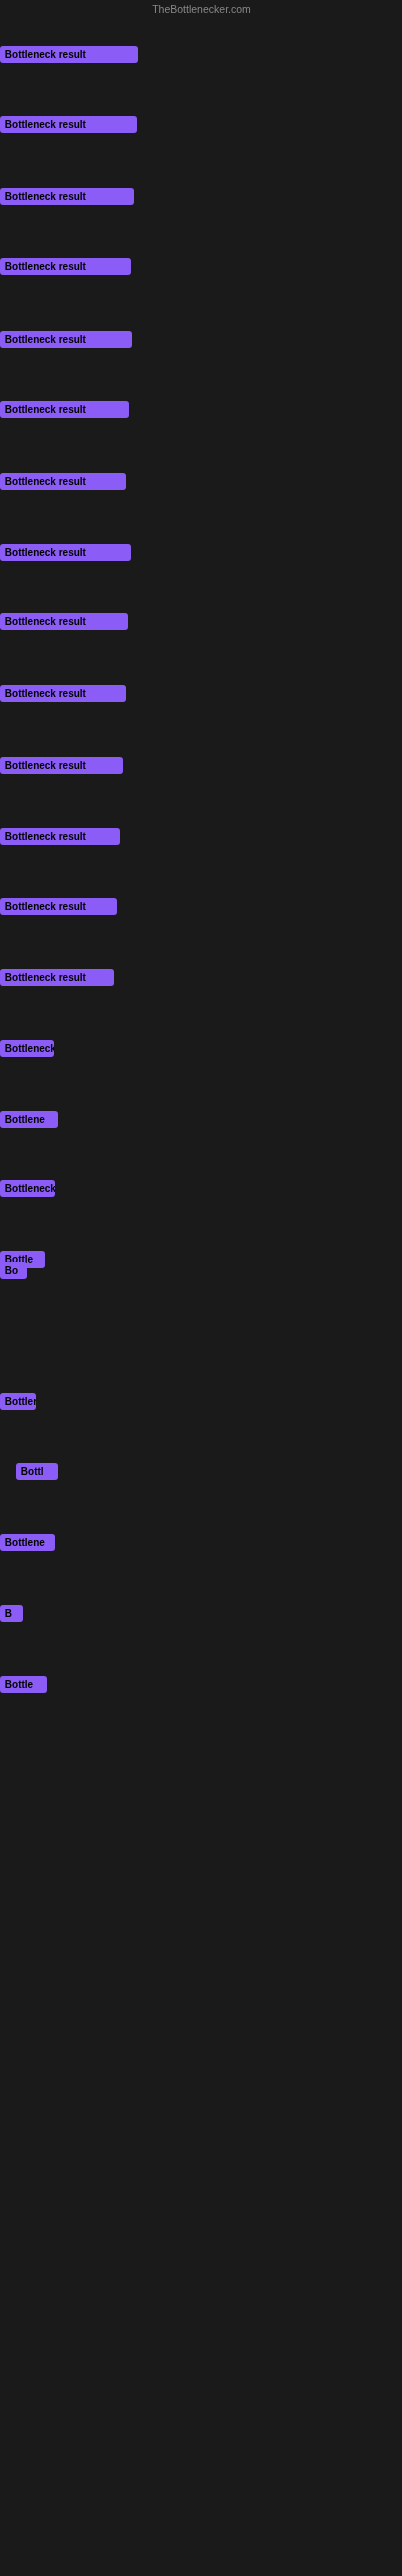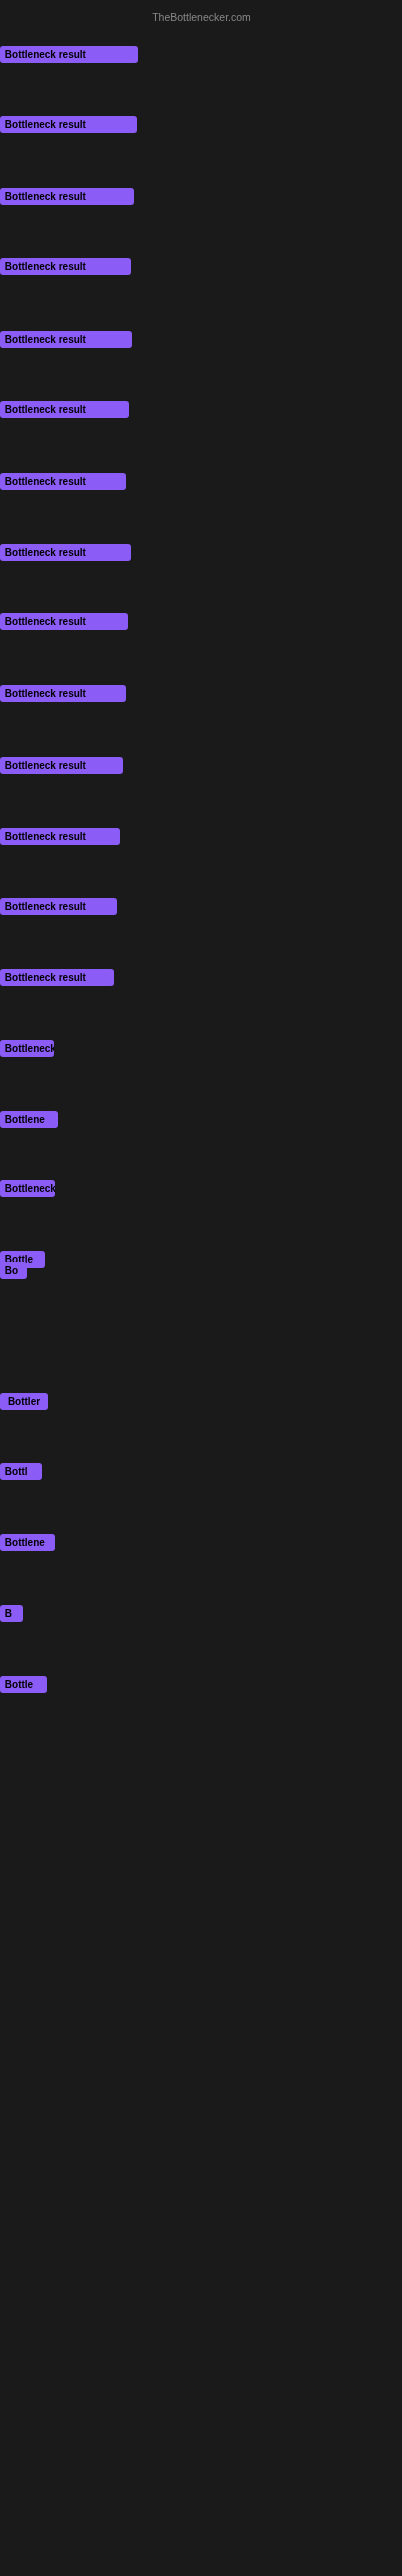--- a/index.html
+++ b/index.html
@@ -18,7 +18,7 @@
 
     .site-title {
       position: absolute;
-      top: 8px;
+      top: 0;
       left: 0;
       right: 0;
       text-align: center;

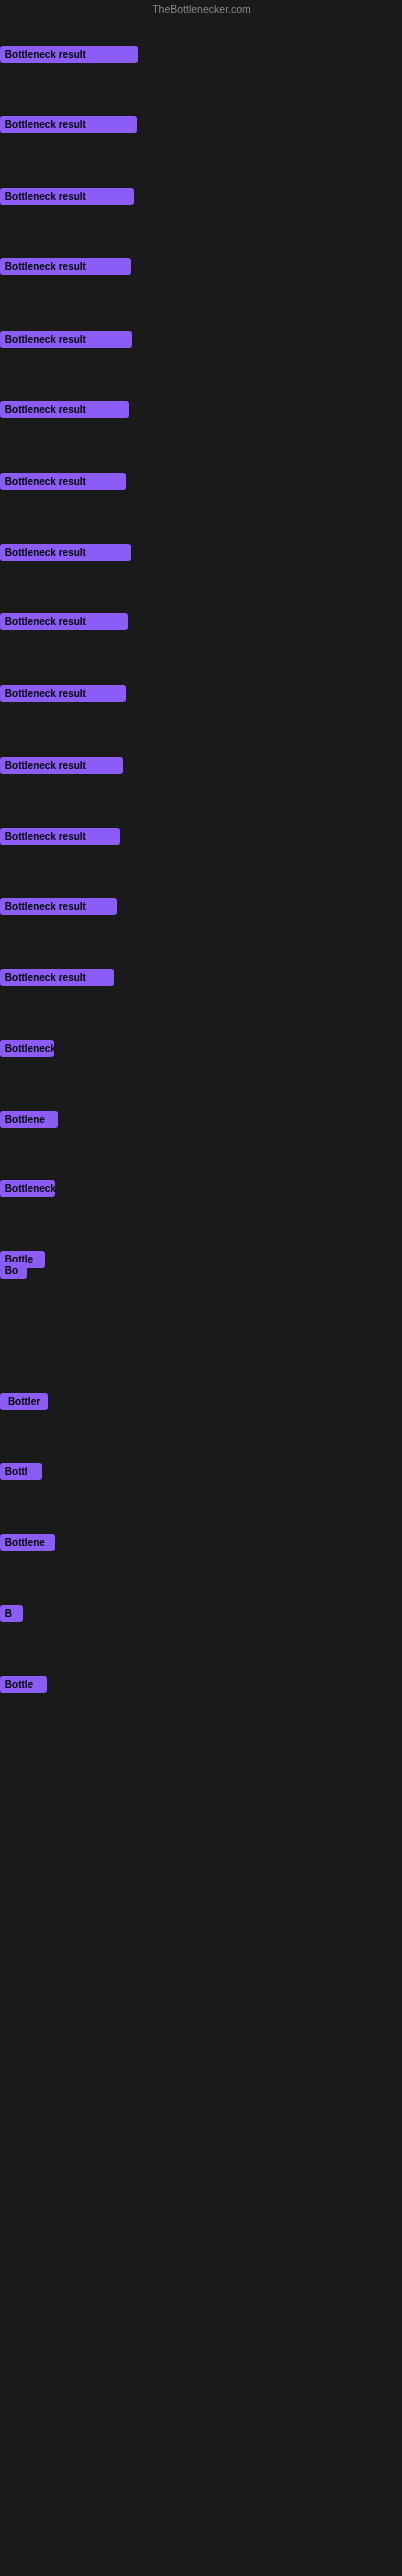--- a/index.html
+++ b/index.html
@@ -65,7 +65,7 @@
     <div class="bottleneck-badge" style="top: 1180px; max-width: 56px; width: 55px;">Bottleneck</div>
     <div class="bottleneck-badge" style="top: 1251px; max-width: 45px; width: 45px;">Bottle</div>
     <div class="bottleneck-badge" style="top: 1262px; max-width: 27px; width: 27px;">Bo</div>
-    <div class="bottleneck-badge" style="top: 1393px; max-width: 48px; width: 48px; text-align: center;">Bottler</div>
+    <div class="bottleneck-badge" style="top: 1393px; max-width: 48px; width: 36px;">Bottler</div>
     <div class="bottleneck-badge" style="top: 1463px; max-width: 42px; width: 60px;">Bottl</div>
     <div class="bottleneck-badge" style="top: 1534px; max-width: 55px; width: 55px;">Bottlene</div>
     <div class="bottleneck-badge" style="top: 1605px; max-width: 22.5px; width: 22.5px;">B</div>

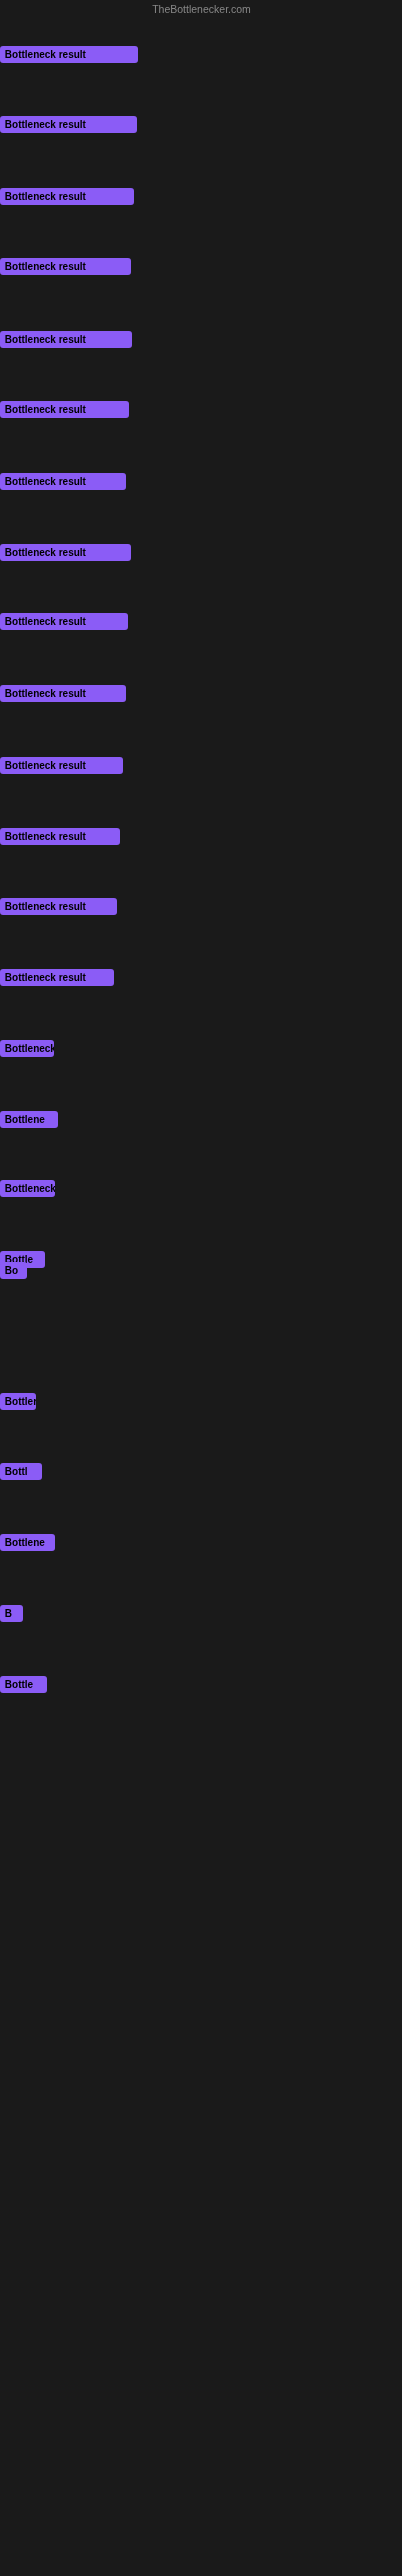--- a/index.html
+++ b/index.html
@@ -66,7 +66,7 @@
     <div class="bottleneck-badge" style="top: 1251px; max-width: 45px; width: 45px;">Bottle</div>
     <div class="bottleneck-badge" style="top: 1262px; max-width: 27px; width: 27px;">Bo</div>
     <div class="bottleneck-badge" style="top: 1393px; max-width: 48px; width: 36px;">Bottler</div>
-    <div class="bottleneck-badge" style="top: 1463px; max-width: 42px; width: 60px;">Bottl</div>
+    <div class="bottleneck-badge" style="top: 1463px; max-width: 42px; width: 60px; margin-left: 16px;">Bottl</div>
     <div class="bottleneck-badge" style="top: 1534px; max-width: 55px; width: 55px;">Bottlene</div>
     <div class="bottleneck-badge" style="top: 1605px; max-width: 22.5px; width: 22.5px;">B</div>
     <div class="bottleneck-badge" style="top: 1676px; max-width: 47px; width: 47px;">Bottle</div>

